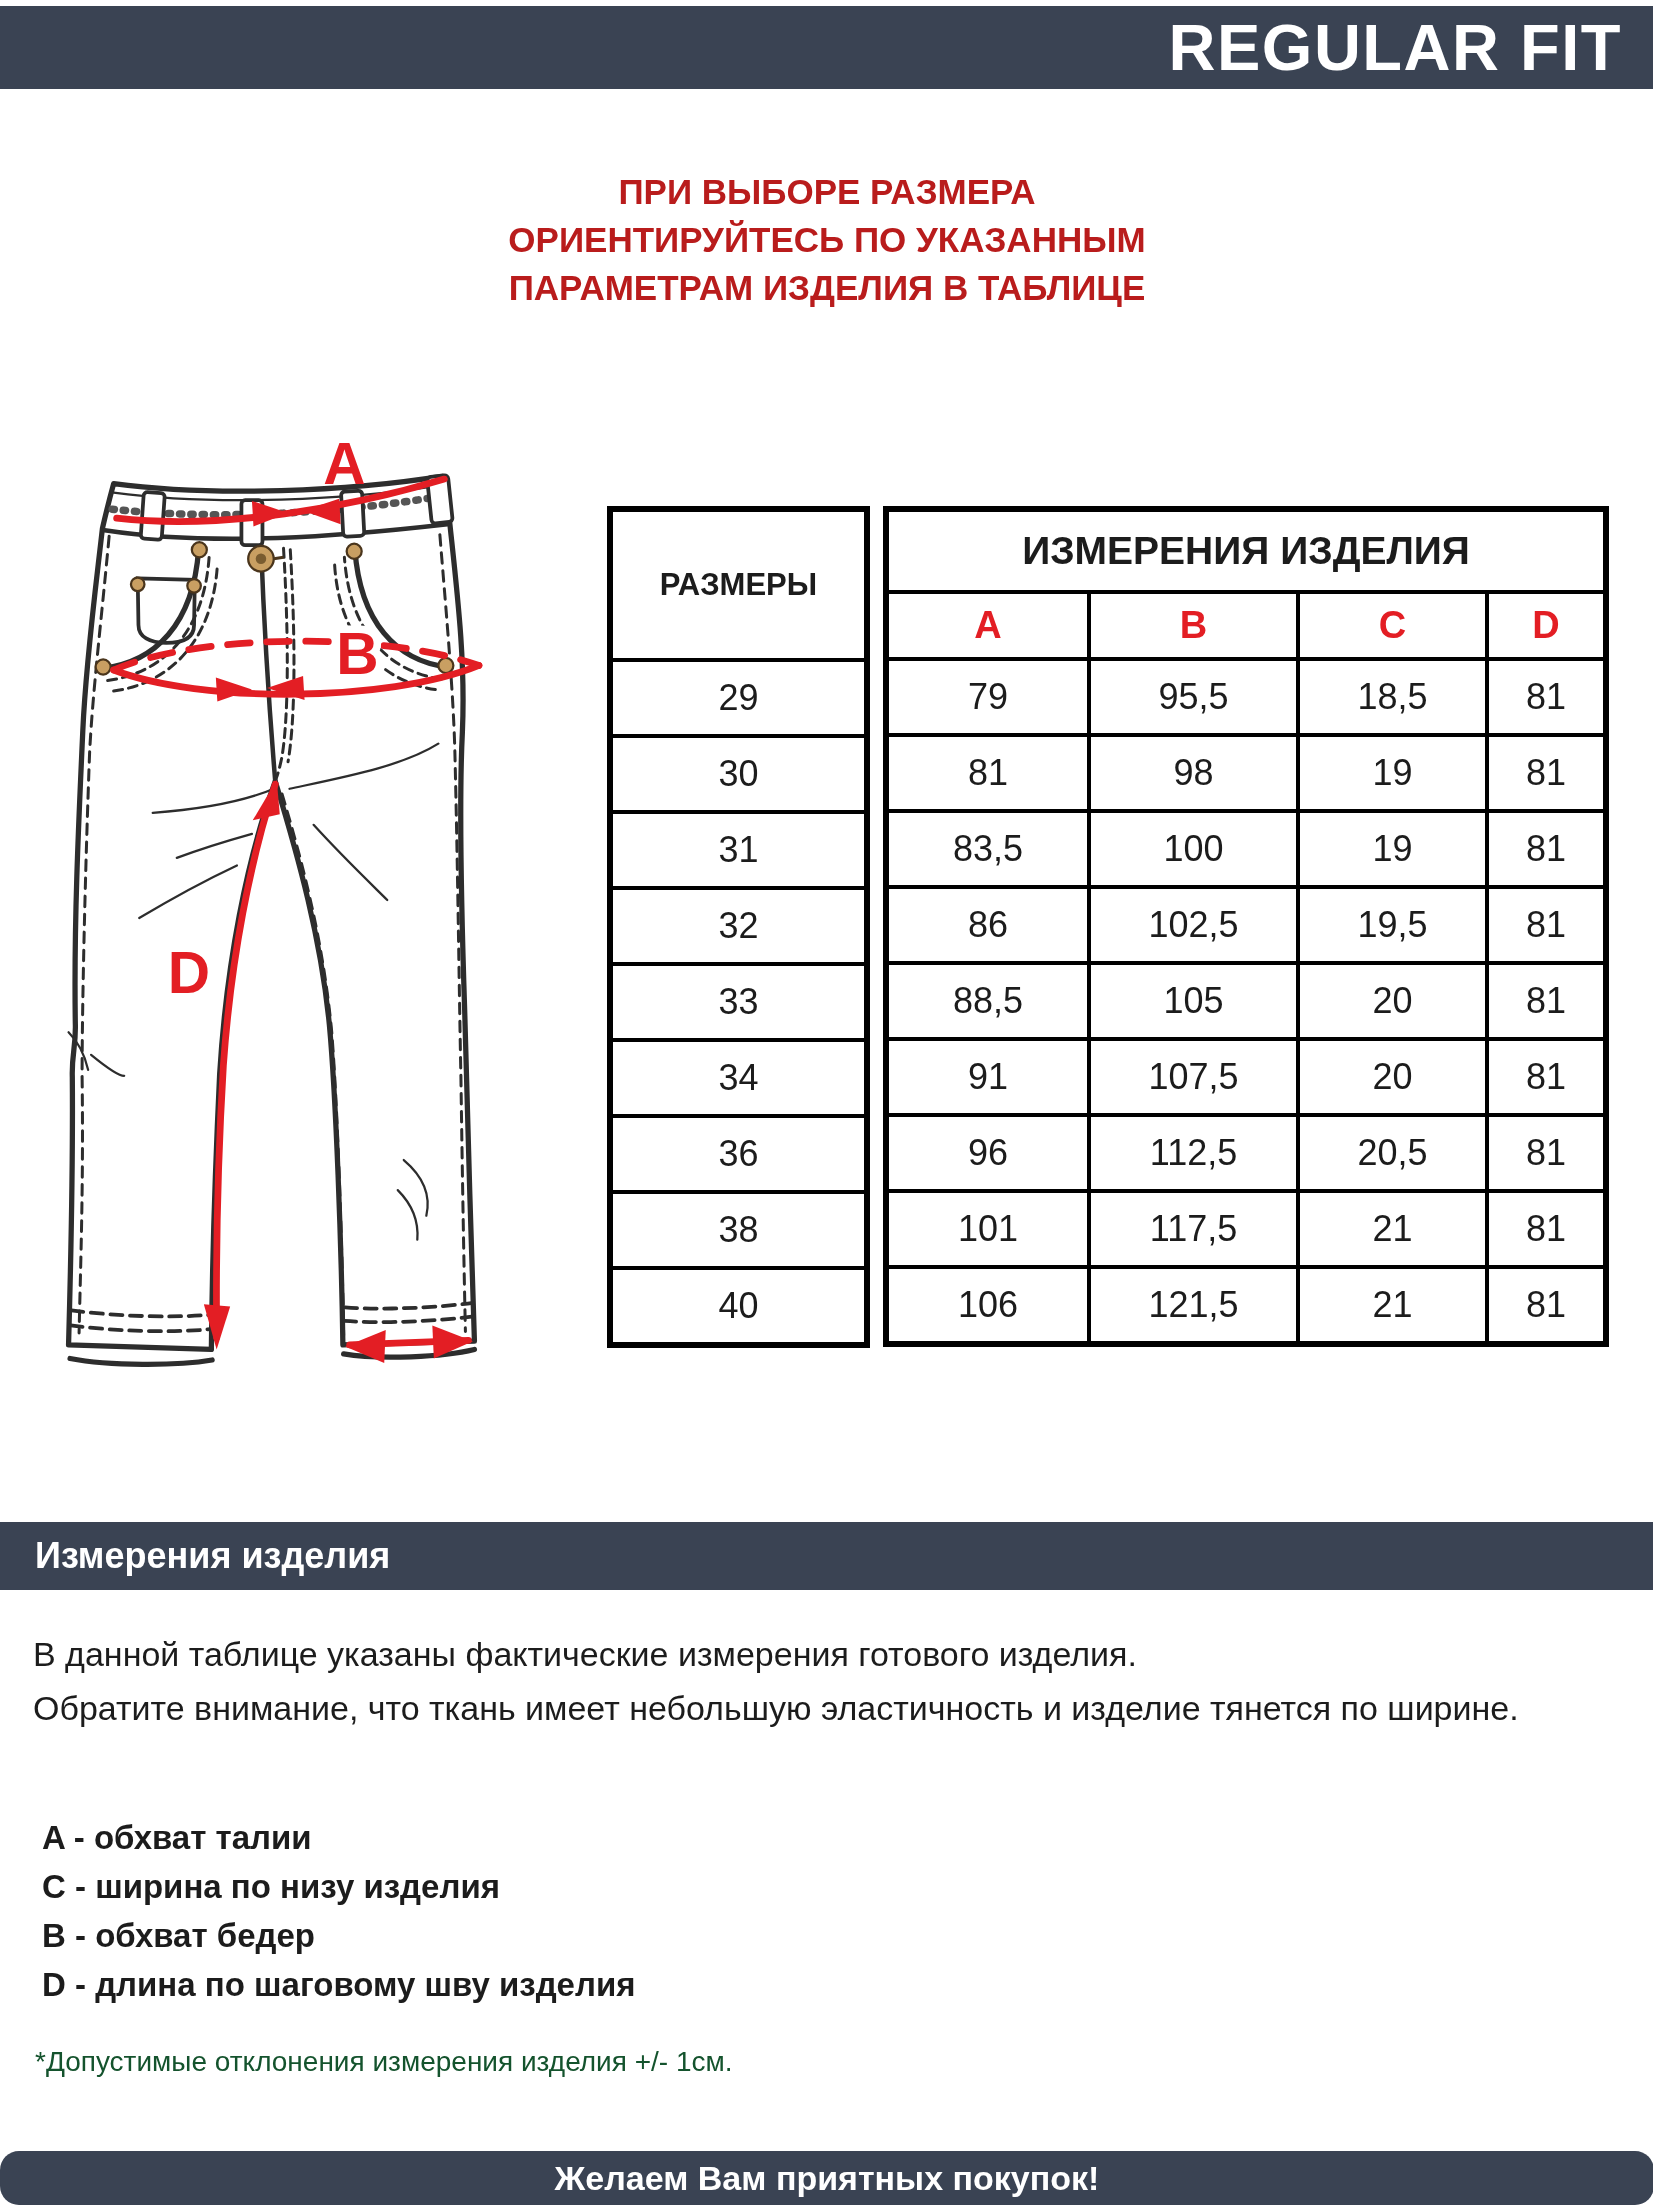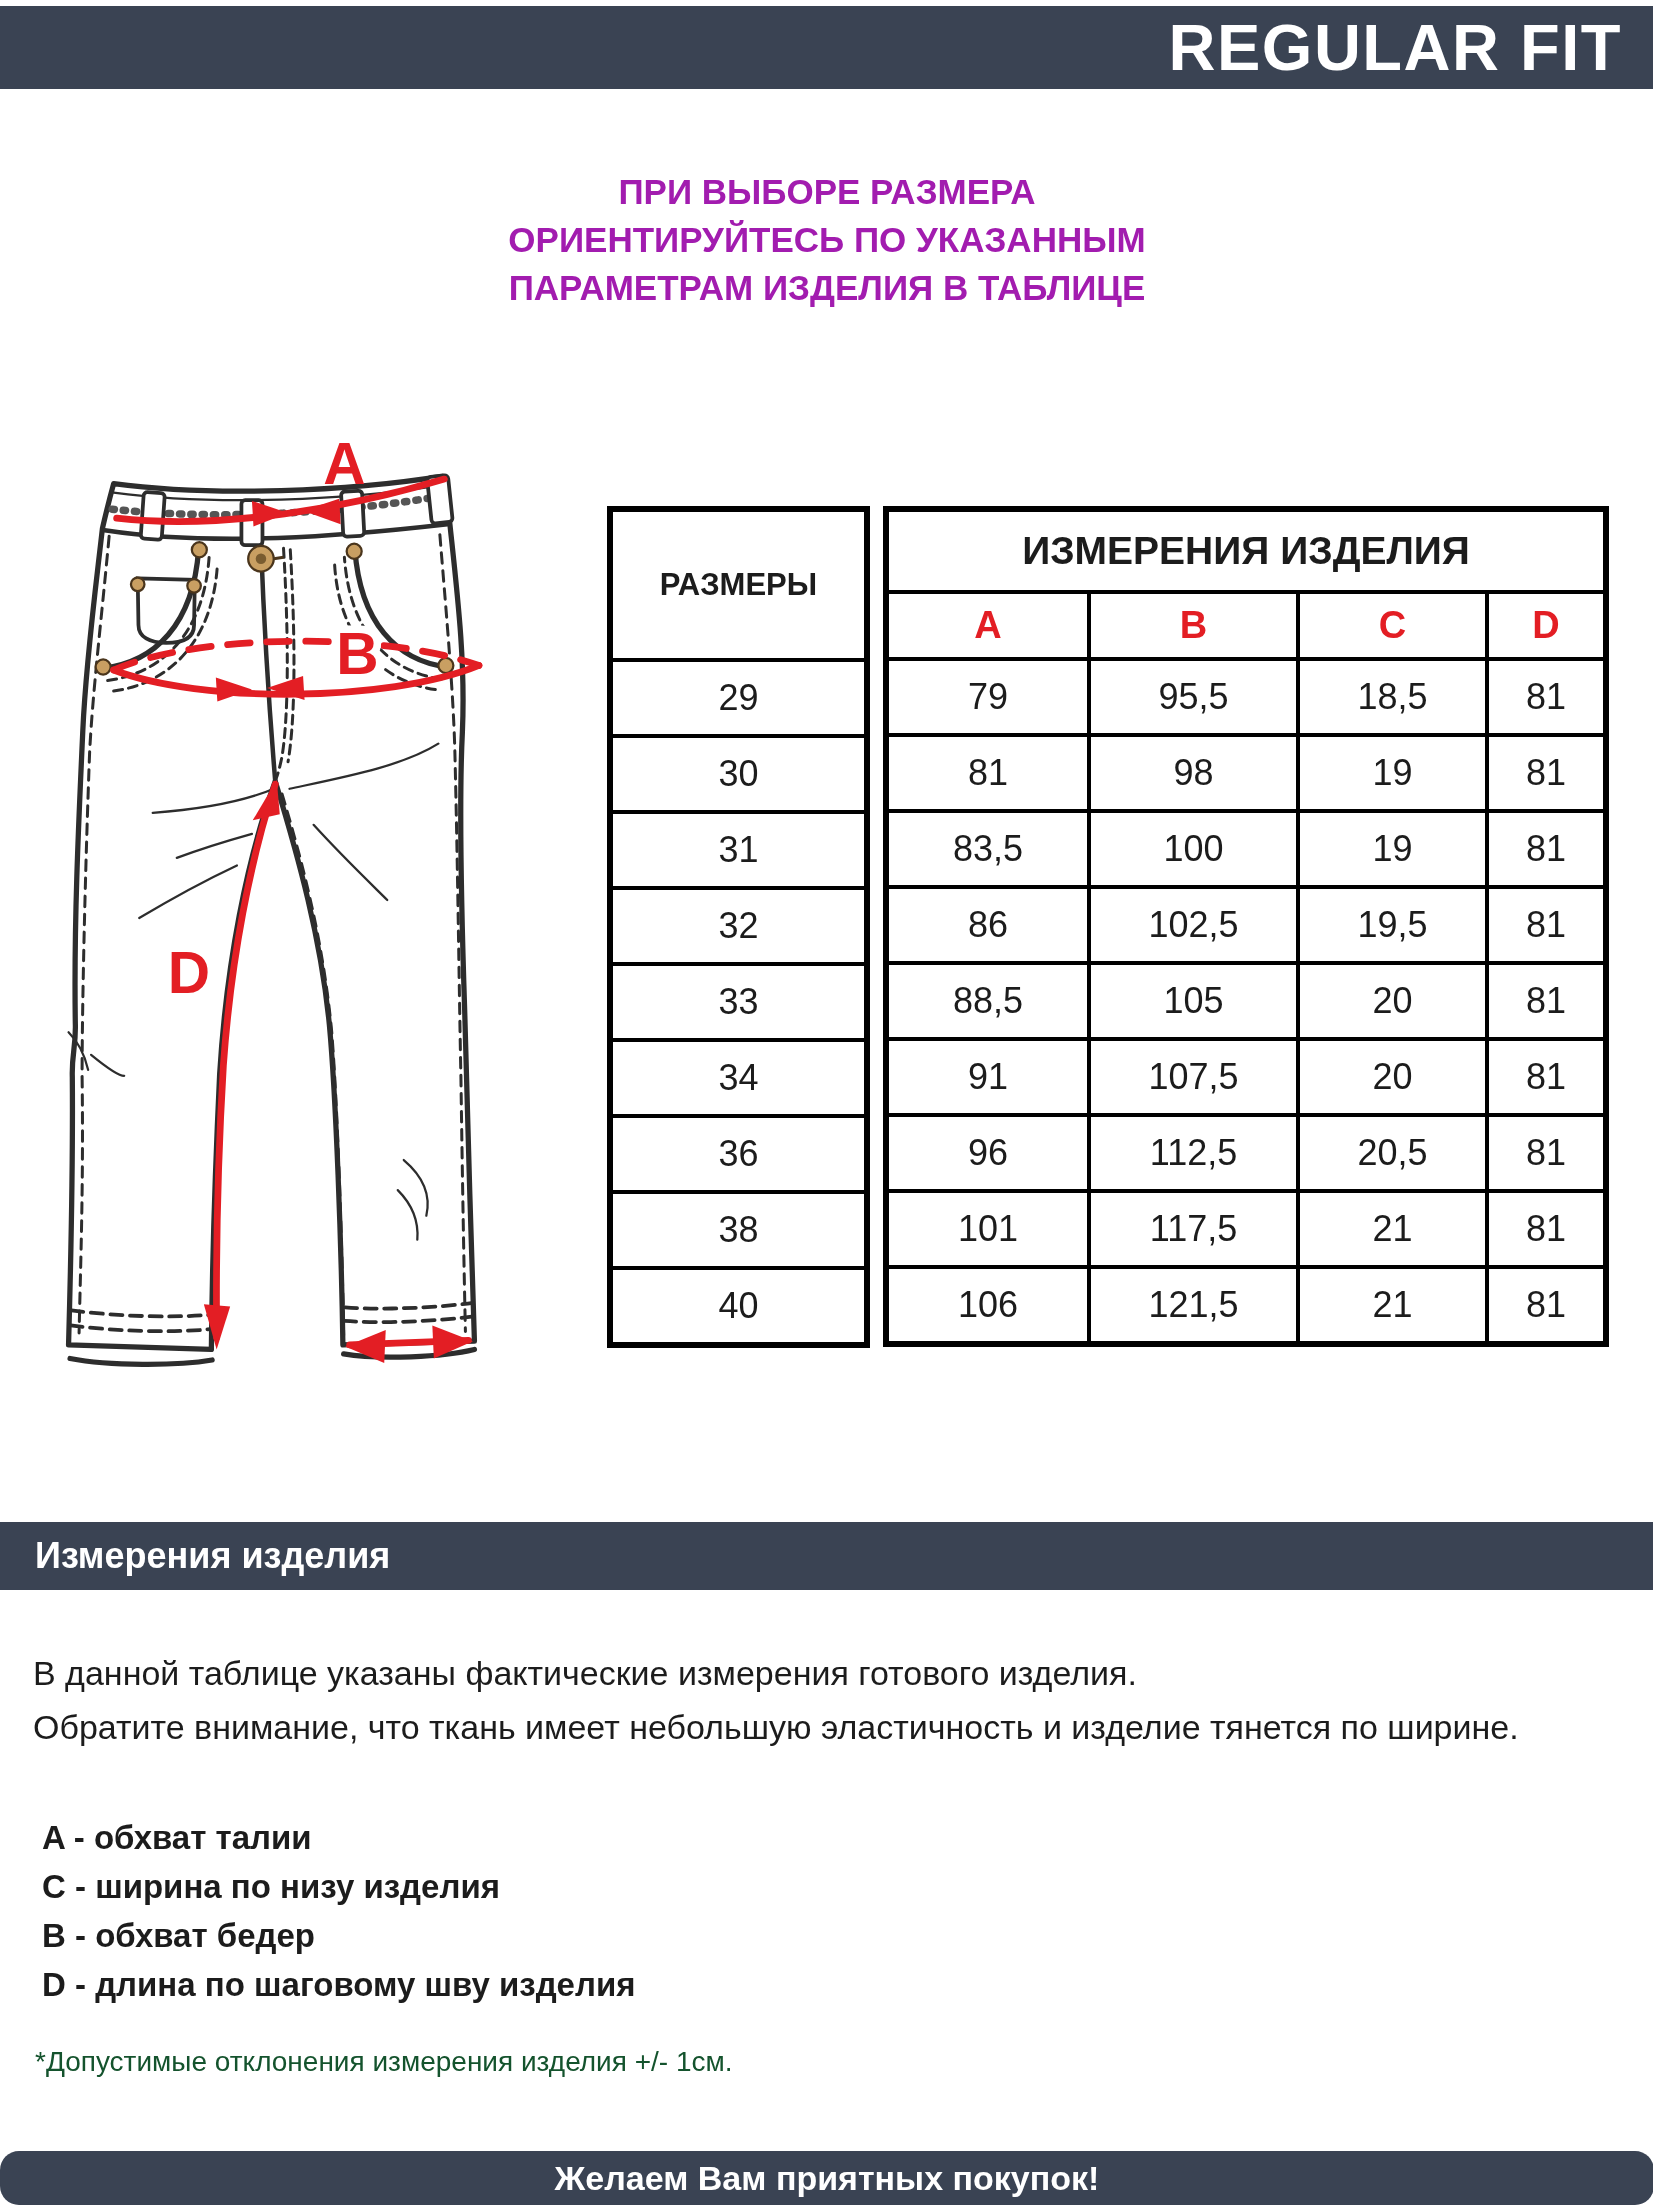--- a/index.html
+++ b/index.html
@@ -19,7 +19,7 @@
   }
   .intro{
     position:absolute;left:0;top:168px;width:1654px;text-align:center;
-    font-size:35px;font-weight:bold;line-height:48px;color:#a21caf;
+    font-size:35px;font-weight:bold;line-height:48px;color:#b91c1c;
   }
   .jeans{position:absolute;left:64px;top:437px;width:421px;height:932px;}
   .red-stroke{stroke:var(--red);}

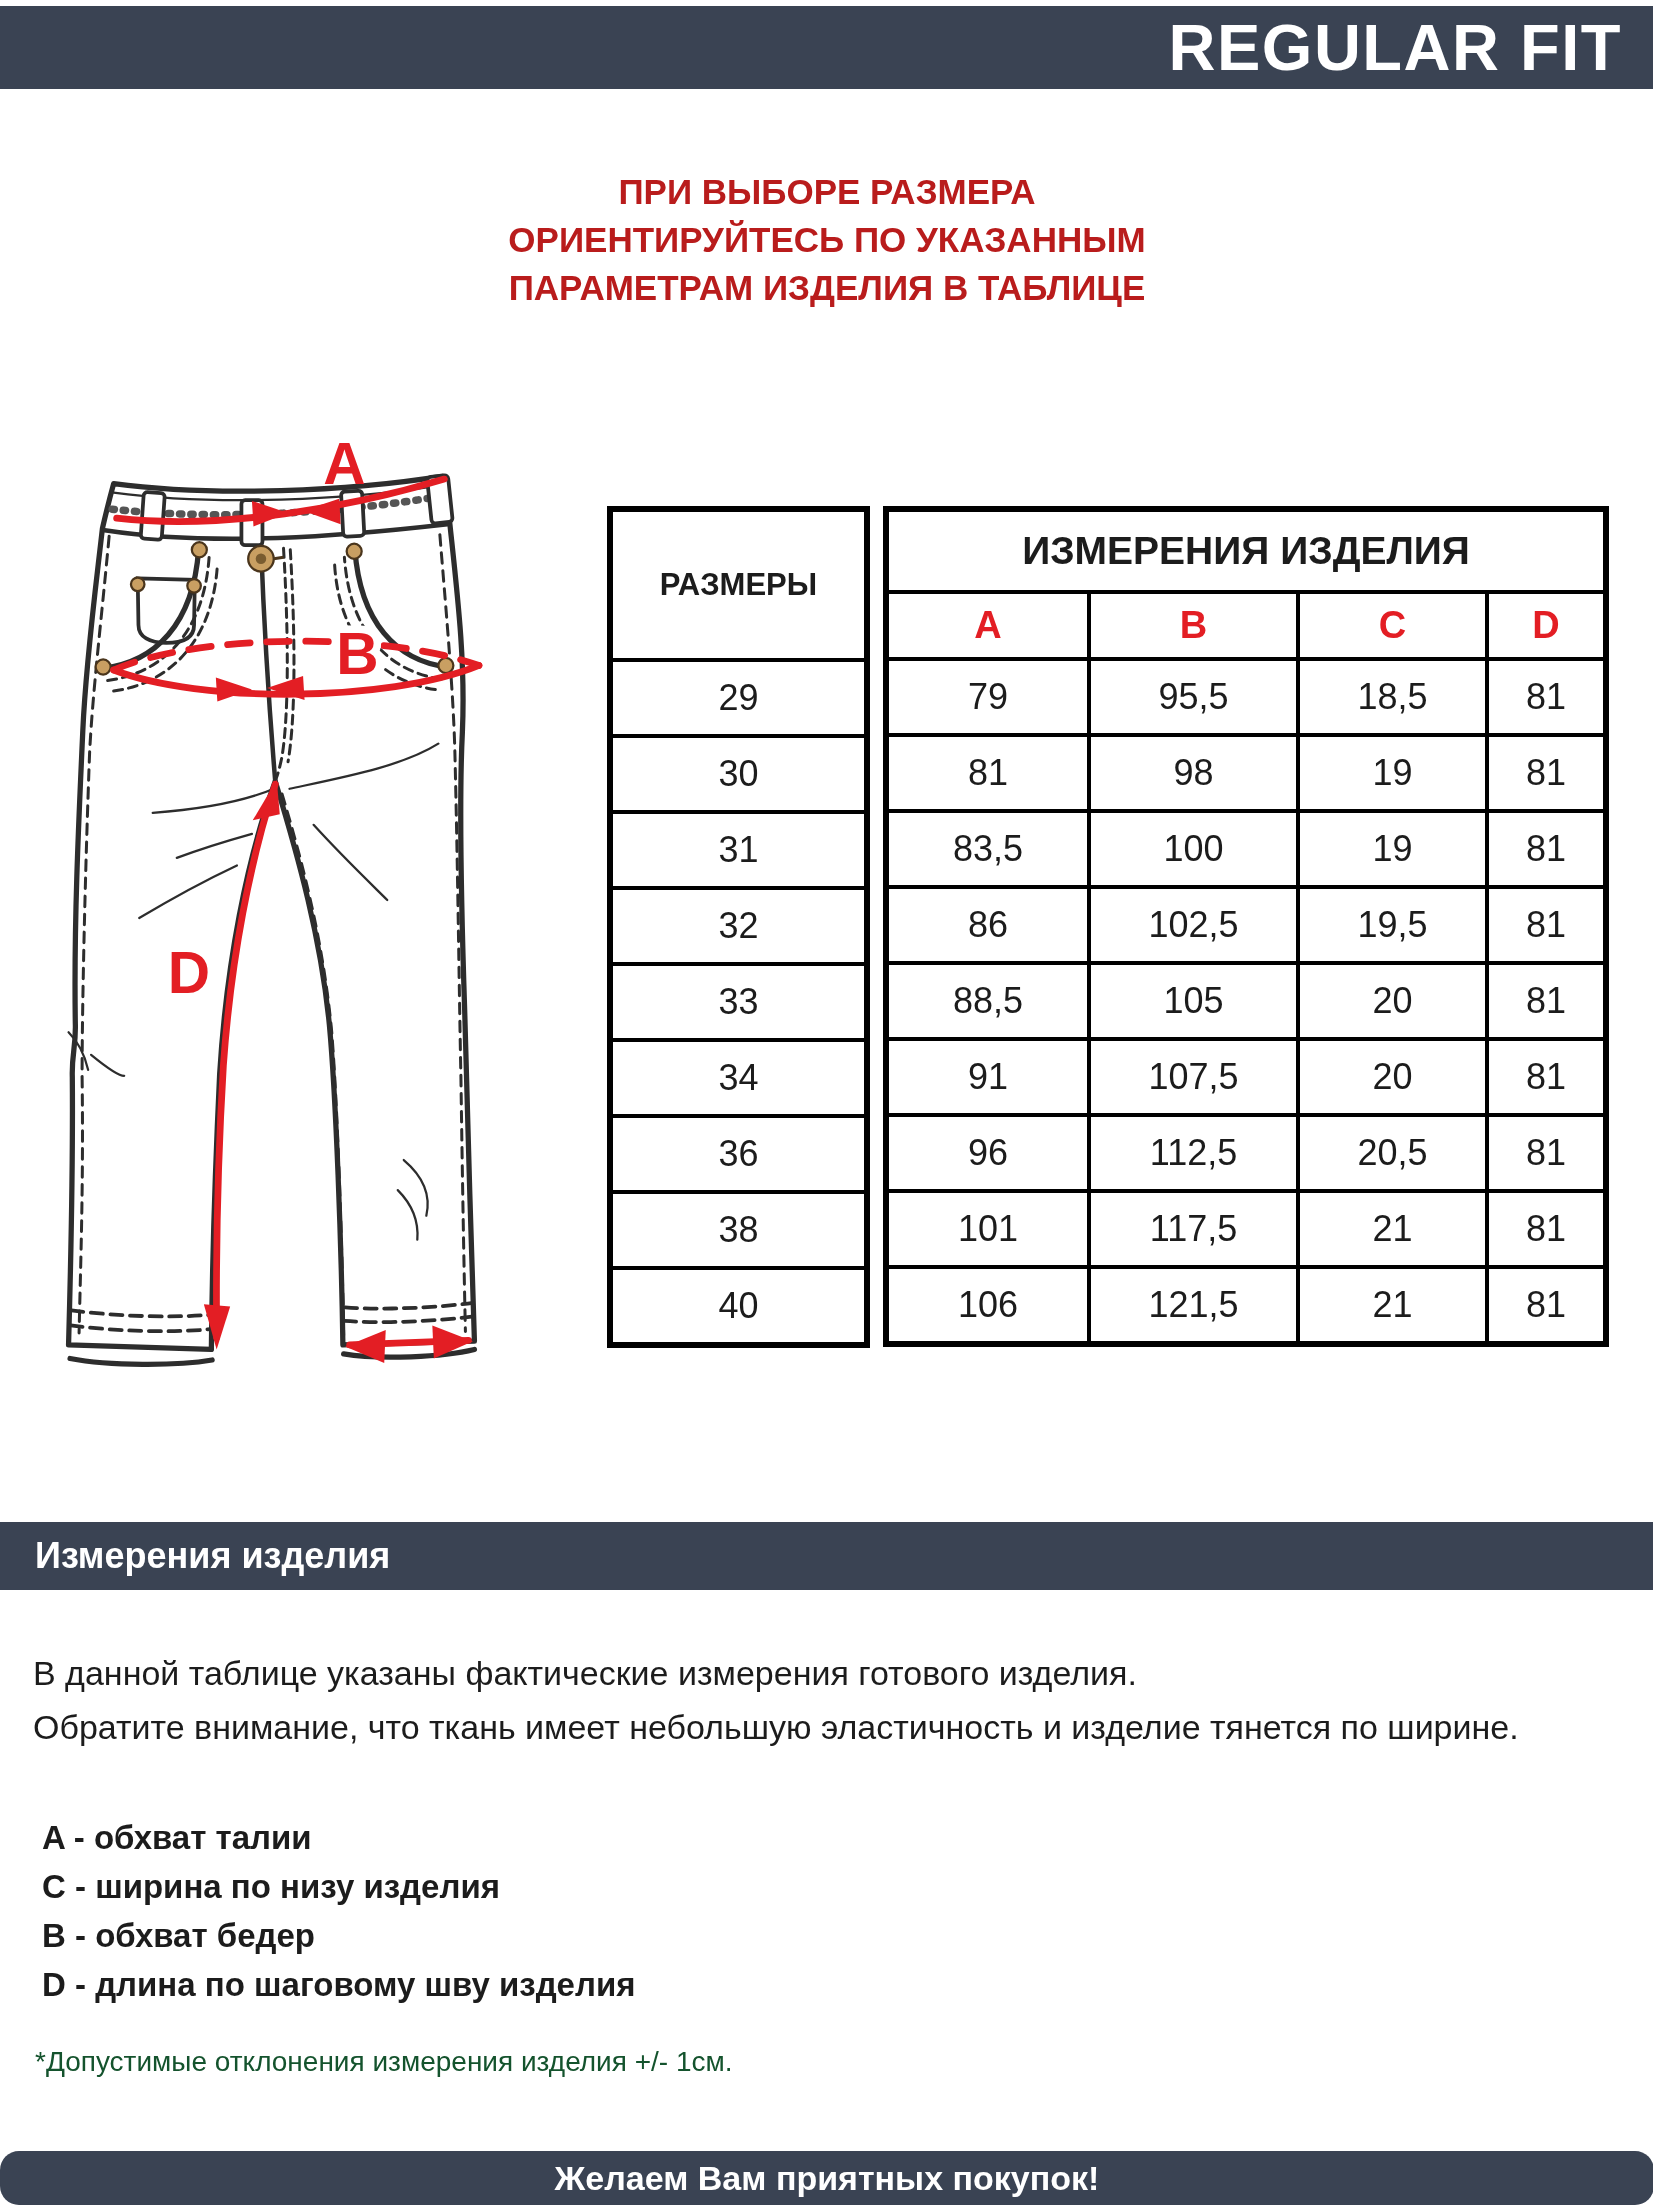--- a/index.html
+++ b/index.html
@@ -40,7 +40,7 @@
   }
   .section-band span{padding-left:35px;}
   .body-text{
-    position:absolute;left:33px;top:1633px;width:1563px;font-size:34px;line-height:43px;margin-top:19px;
+    position:absolute;left:33px;top:1633px;width:1563px;font-size:34px;line-height:43px;
   }
   .body-text p{margin:0 0 10.5px 0;}
   .legend{position:absolute;left:42px;top:1813px;font-size:33px;font-weight:bold;line-height:49px;}

